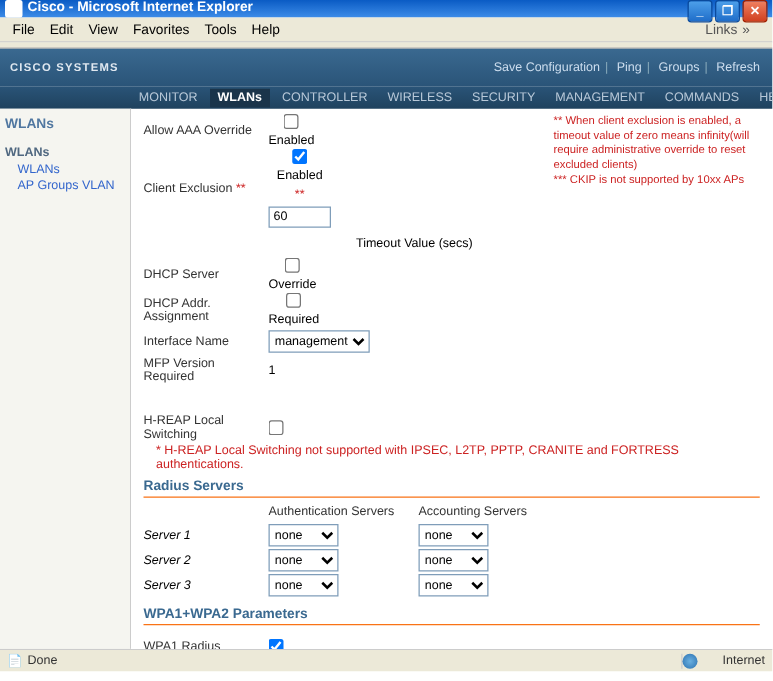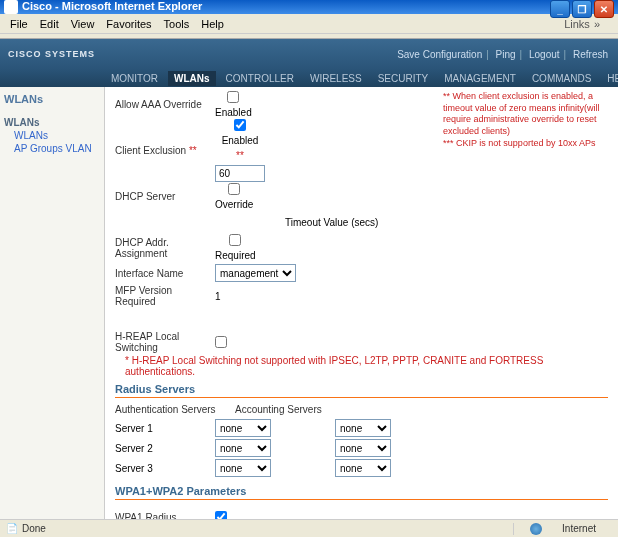--- a/index.html
+++ b/index.html
@@ -93,7 +93,7 @@
   <div class="hdr-links">
     <span>Save Configuration</span><span class="sep">|</span>
     <span>Ping</span><span class="sep">|</span>
-    <span>Logout</span><span class="sep">|</span>
+    <span>Groups</span><span class="sep">|</span>
     <span>Refresh</span>
   </div>
 </div>

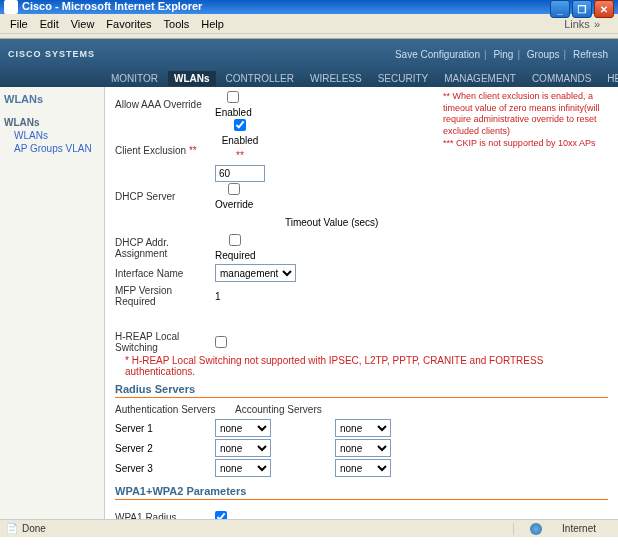--- a/index.html
+++ b/index.html
@@ -140,18 +140,18 @@
       </div>
     </div>
     <div class="form-row">
-      <div class="form-label">DHCP Server</div>
-      <div class="form-ctrl">
-          <input type="checkbox" style=""> 
-          <span>Override</span>
-        </div>
-    </div>
-    <div class="form-row">
         <div class="form-label"></div>
         <div class="form-ctrl" style="margin-left:70px">
           <span>Timeout Value (secs)</span>
         </div>
       </div>
+    <div class="form-row">
+      <div class="form-label">DHCP Server</div>
+      <div class="form-ctrl">
+          <input type="checkbox" style=""> 
+          <span>Override</span>
+        </div>
+    </div>
     <div class="form-row">
       <div class="form-label">DHCP Addr. Assignment</div>
       <div class="form-ctrl">

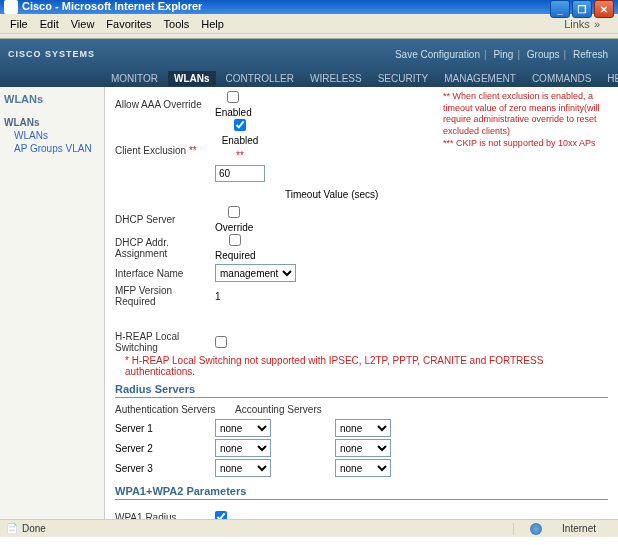--- a/index.html
+++ b/index.html
@@ -48,7 +48,7 @@
 select { border: 1px solid #7f9db9; font-size: 10px; height: 18px; background: #fff; }
 
 .section-h { color: #3a6990; font-size: 11px; font-weight: bold; border-bottom: 1px solid #f97316; padding: 6px 0 2px; margin-bottom: 6px; }
-.sub-hdr { display: flex; margin-bottom: 4px; }
+.sub-hdr { display: flex; margin-bottom: 4px; margin-left: 100px; }
 .sub-hdr span { width: 120px; font-size: 10px; color: #333; }
 .srv-row { display: flex; align-items: center; margin-bottom: 2px; }
 .srv-row .lbl { width: 100px; font-size: 10px; }

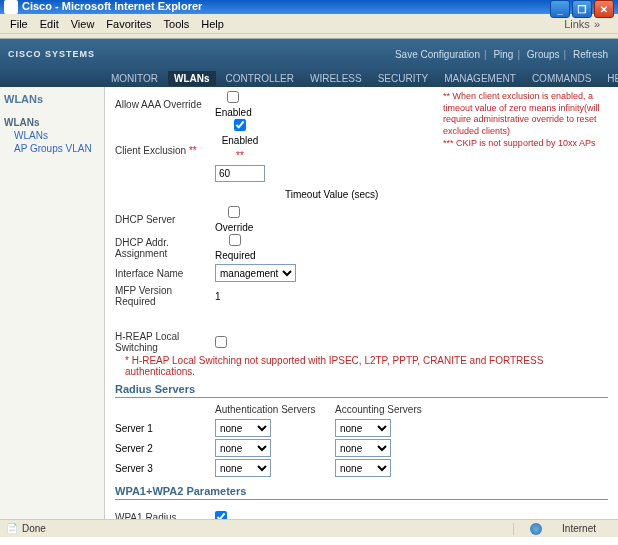--- a/index.html
+++ b/index.html
@@ -51,7 +51,7 @@
 .sub-hdr { display: flex; margin-bottom: 4px; margin-left: 100px; }
 .sub-hdr span { width: 120px; font-size: 10px; color: #333; }
 .srv-row { display: flex; align-items: center; margin-bottom: 2px; }
-.srv-row .lbl { width: 100px; font-size: 10px; }
+.srv-row .lbl { width: 100px; font-size: 10px; font-style: italic; }
 .srv-row select { width: 56px; margin-right: 64px; }
 
 .enc-row { display: flex; align-items: center; gap: 7px; }

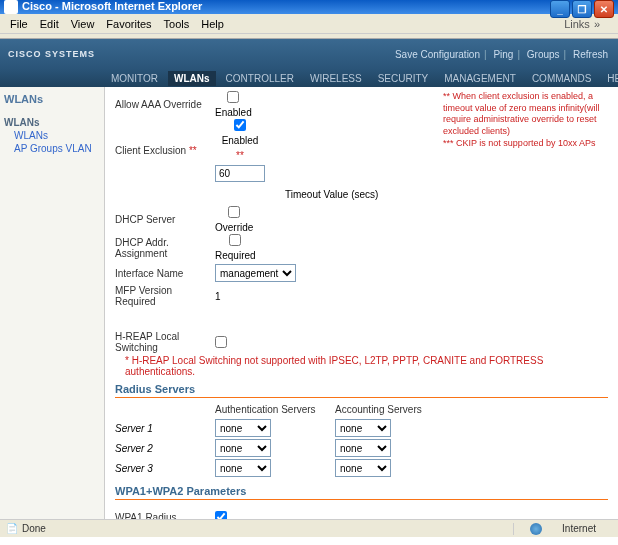--- a/index.html
+++ b/index.html
@@ -60,7 +60,7 @@
 .statusbar { height: 18px; background: #ece9d8; border-top: 1px solid #ccc; display: flex; align-items: center; padding: 0 6px; font-size: 10px; color: #333; }
 .statusbar .st-icon { width: 12px; height: 12px; margin-right: 4px; display: inline-block; }
 .statusbar .spacer { flex: 1; }
-.status-cell { border-left: 1px solid #ccc; padding: 0 16px; display: flex; align-items: center; gap: 20px; }
+.status-cell { border-left: 1px solid #ccc; padding: 0 0; display: flex; align-items: center; gap: 20px; }
 .globe { width: 12px; height: 12px; border-radius: 50%; background: radial-gradient(#6ab0e0,#2a70b0); display:inline-block; }
 </style>
 </head>

